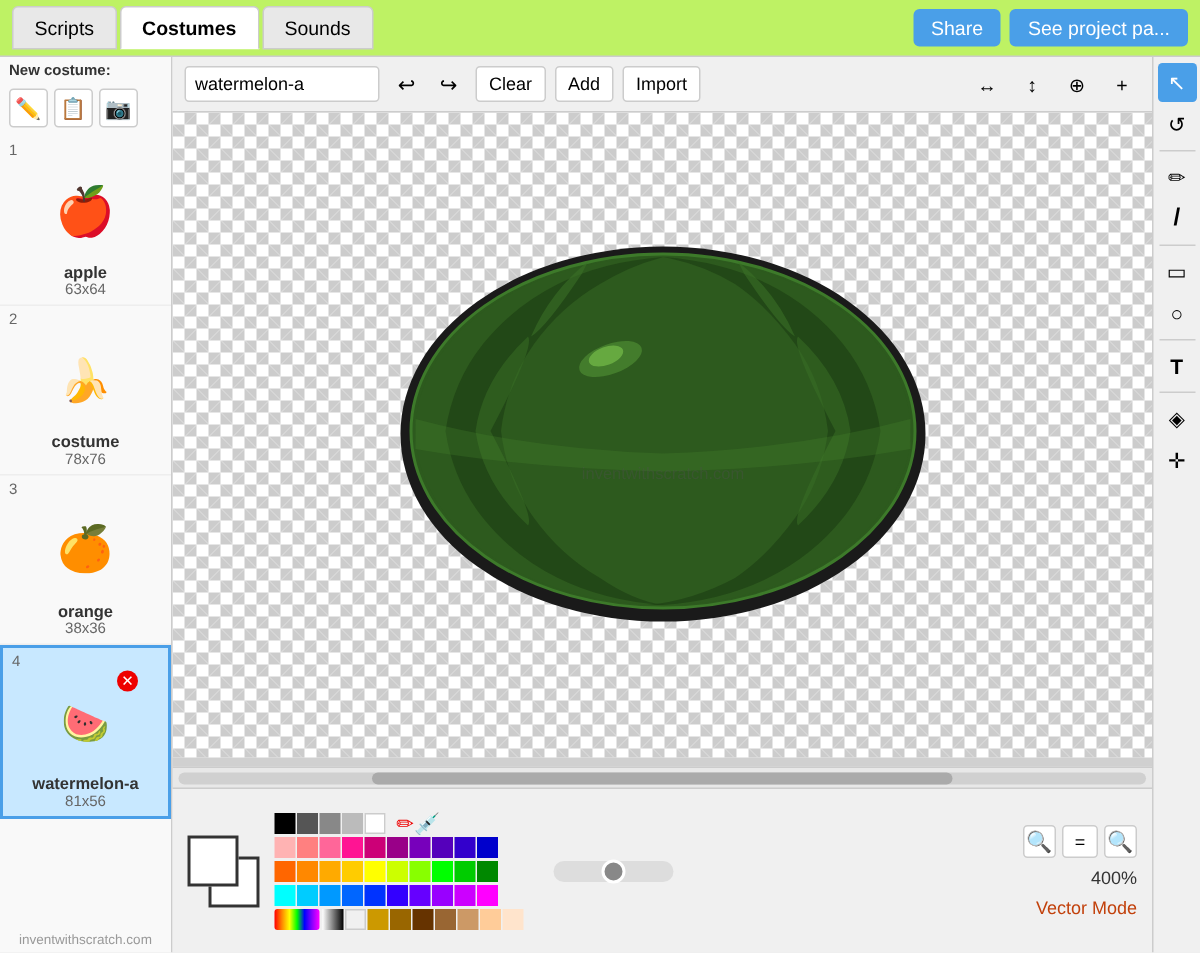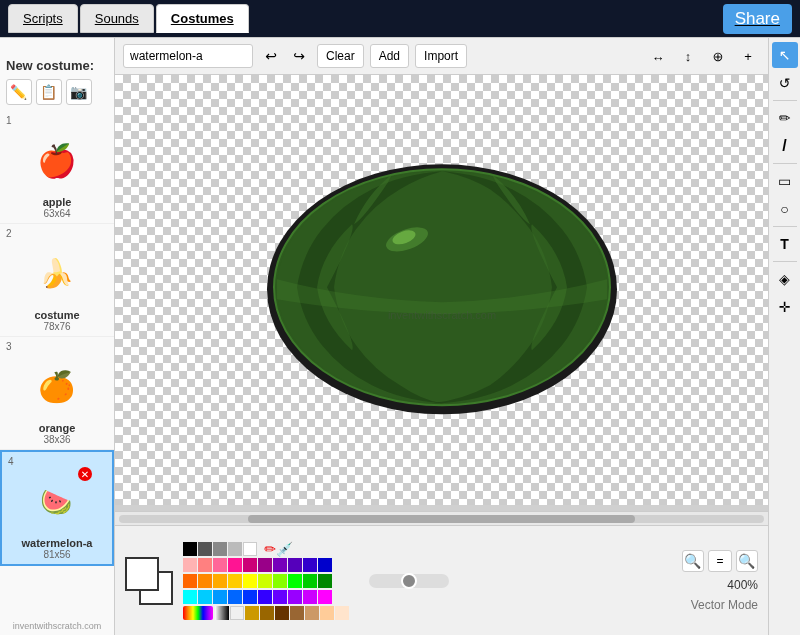--- a/index.html
+++ b/index.html
@@ -9,11 +9,10 @@
     .top-bar {
       display: flex;
       align-items: center;
-      background: #0f172a;
+      background: #bef264;
       border-bottom: 1px solid #ccc;
       height: 38px;
       padding: 0 8px;
-      text-decoration: underline;
     }
     .tab {
       padding: 6px 14px;

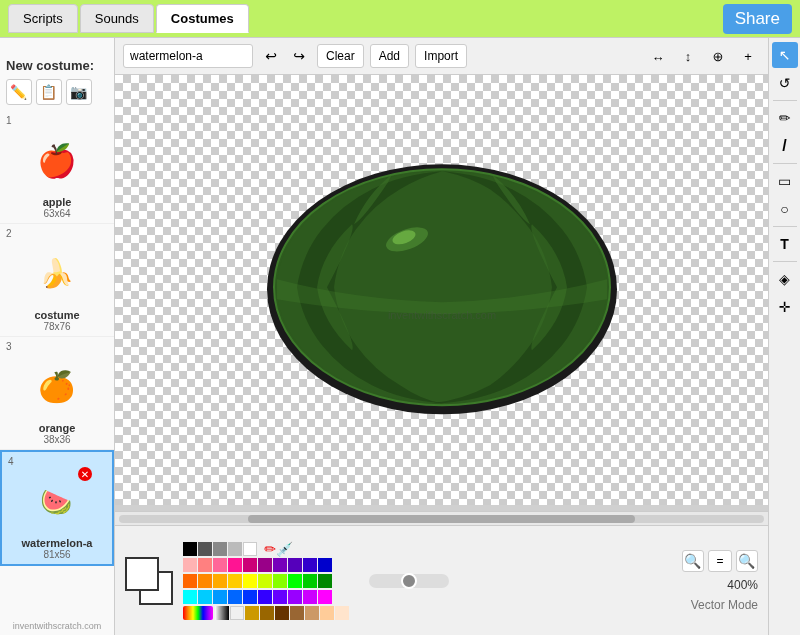--- a/index.html
+++ b/index.html
@@ -378,8 +378,8 @@
 
 <div class="top-bar">
   <div class="tab">Scripts</div>
+  <div class="tab active">Costumes</div>
   <div class="tab">Sounds</div>
-  <div class="tab active">Costumes</div>
   <div class="top-right">
     <button class="btn-share">Share</button>
   </div>

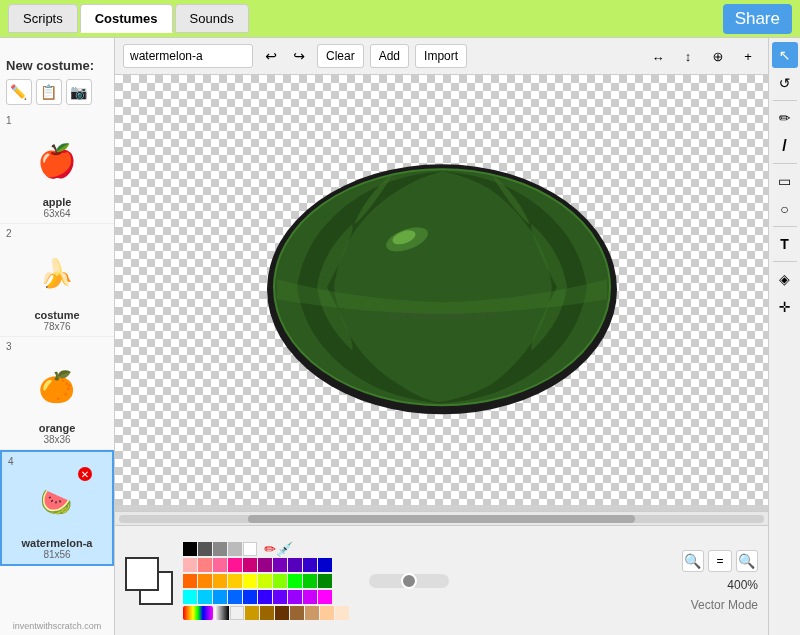--- a/index.html
+++ b/index.html
@@ -39,7 +39,7 @@
       border: none;
       padding: 5px 12px;
       border-radius: 4px;
-      font-size: 17px;
+      font-size: 13px;
       cursor: pointer;
     }
     .btn-see-project {

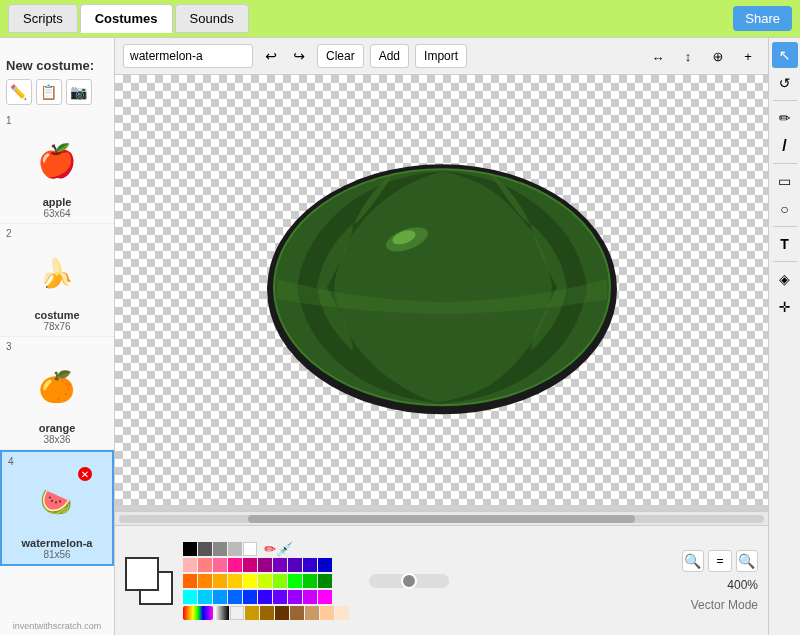--- a/index.html
+++ b/index.html
@@ -382,6 +382,7 @@
   <div class="tab">Sounds</div>
   <div class="top-right">
     <button class="btn-share">Share</button>
+    <button class="btn-see-project">See project pa...</button>
   </div>
 </div>
 

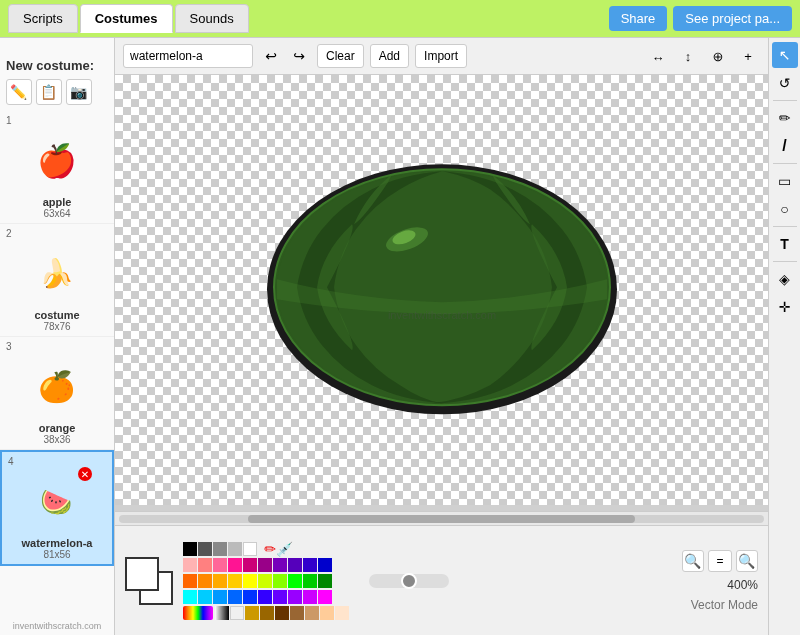--- a/index.html
+++ b/index.html
@@ -67,11 +67,10 @@
       flex-direction: column;
     }
     .new-costume-label {
-      font-size: 13px;
+      font-size: 10px;
       font-weight: bold;
       padding: 4px 6px;
       color: #333;
-      margin-top: 16px;
     }
     .new-costume-icons {
       display: flex;

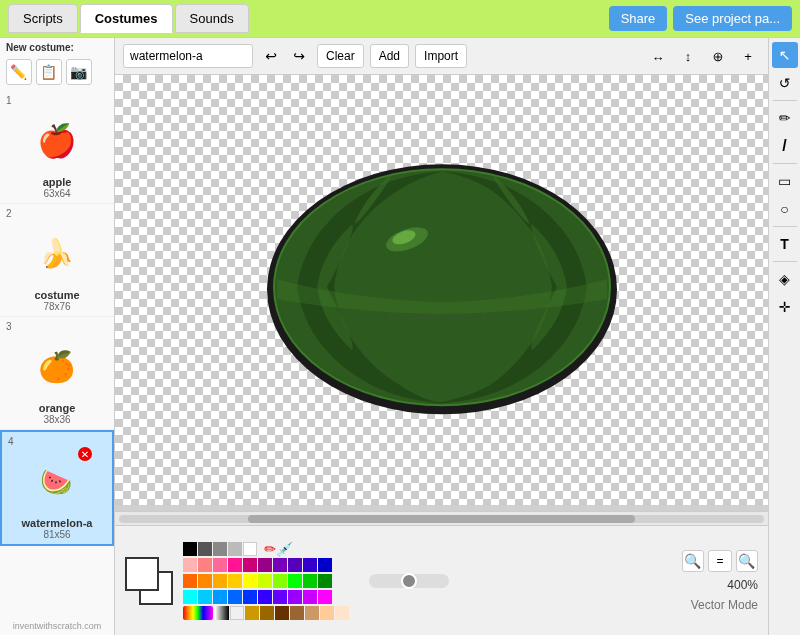--- a/index.html
+++ b/index.html
@@ -323,7 +323,7 @@
     }
     .mode-text {
       font-size: 12px;
-      color: #737373;
+      color: #c2410c;
     }
     .convert-btn {
       padding: 4px 10px;

